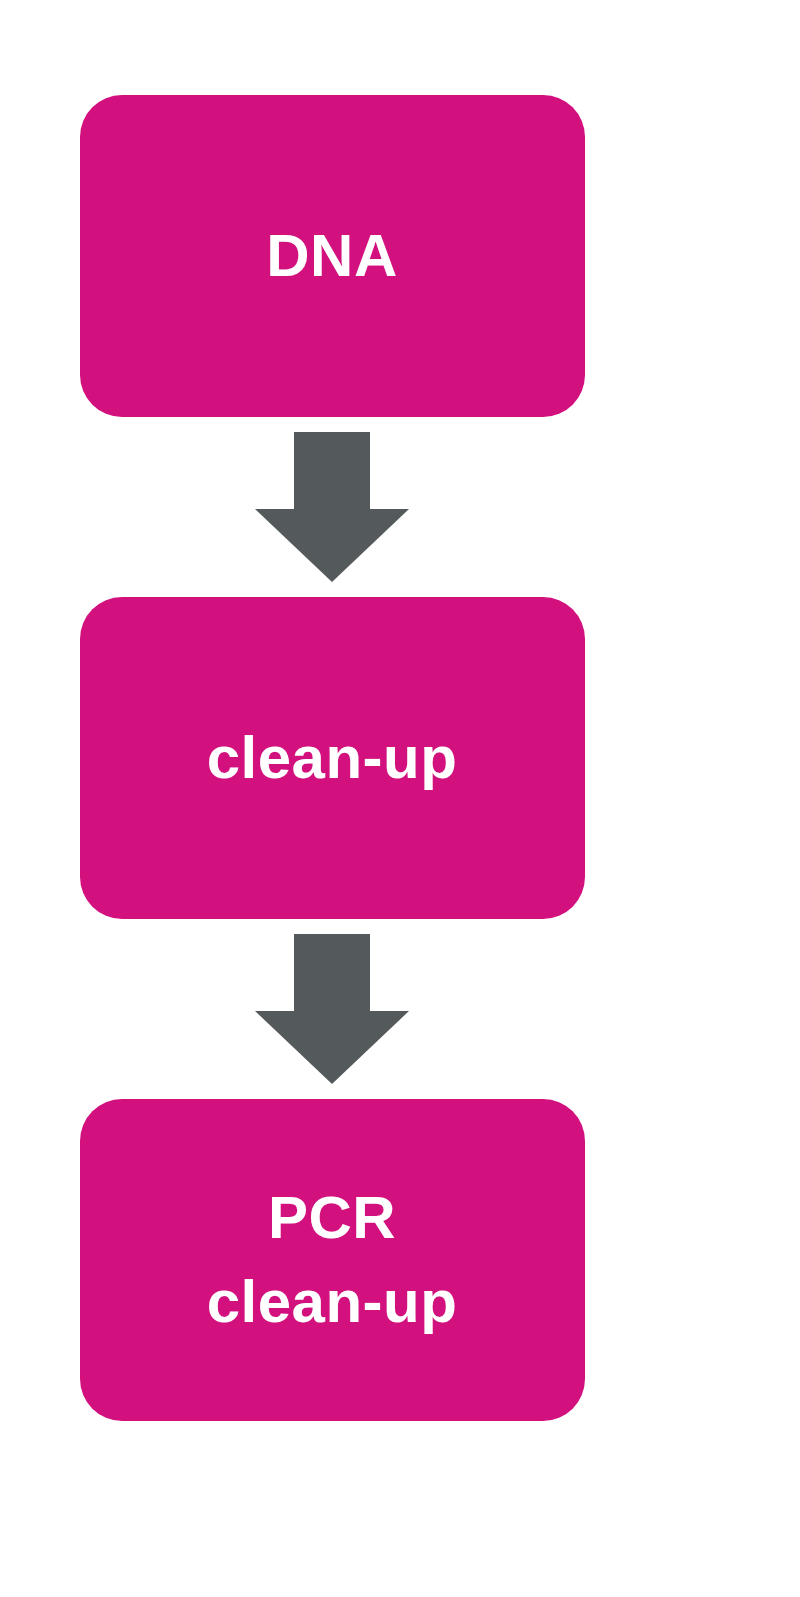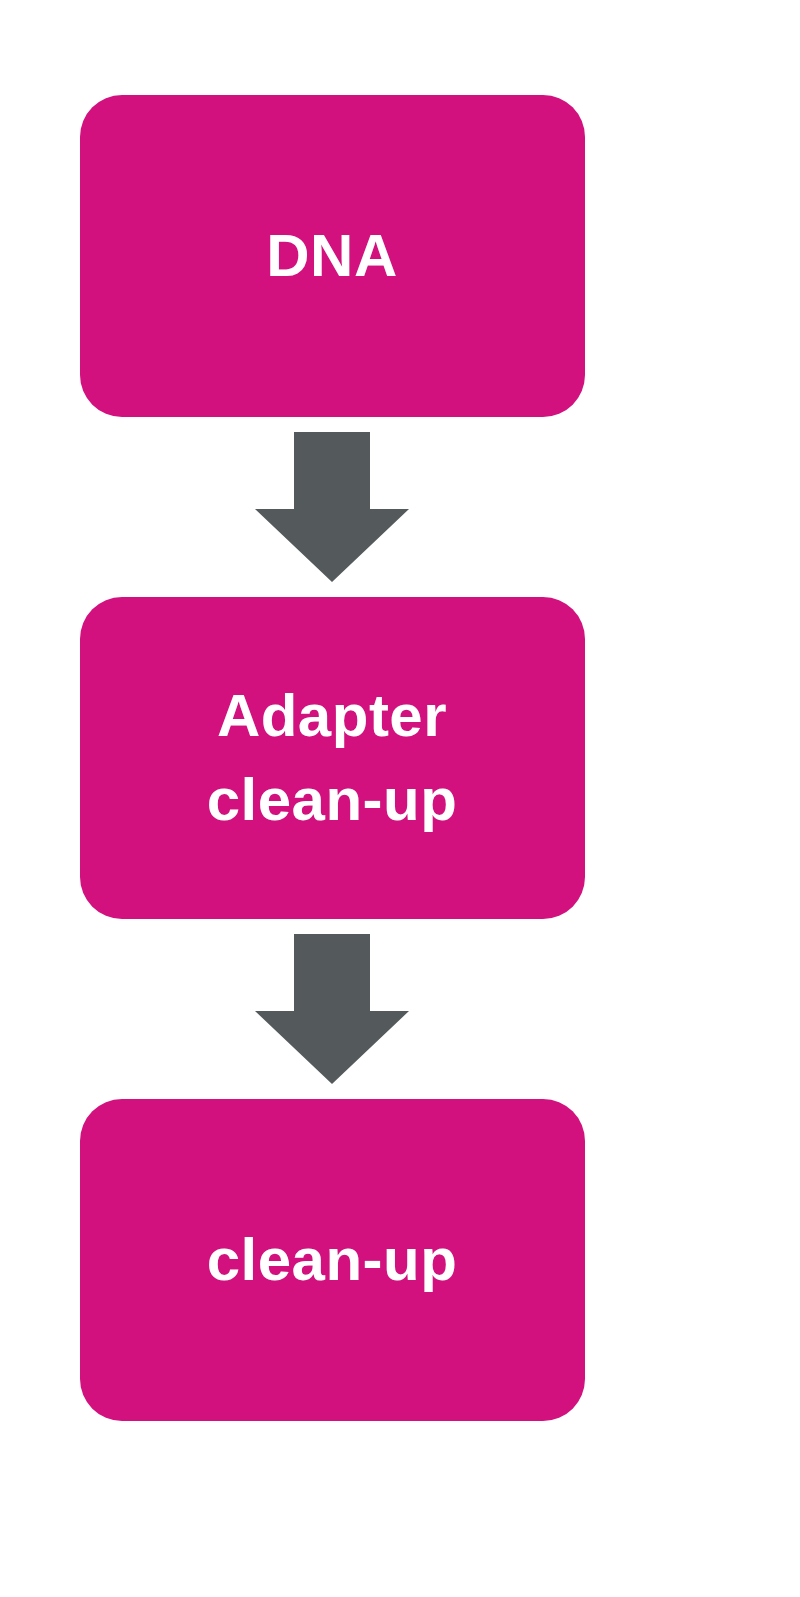--- a/index.html
+++ b/index.html
@@ -78,7 +78,6 @@
 
   <div class="node">
     <div class="node-label">
-      <div>Adapter</div>
       <div>clean-up</div>
     </div>
   </div>

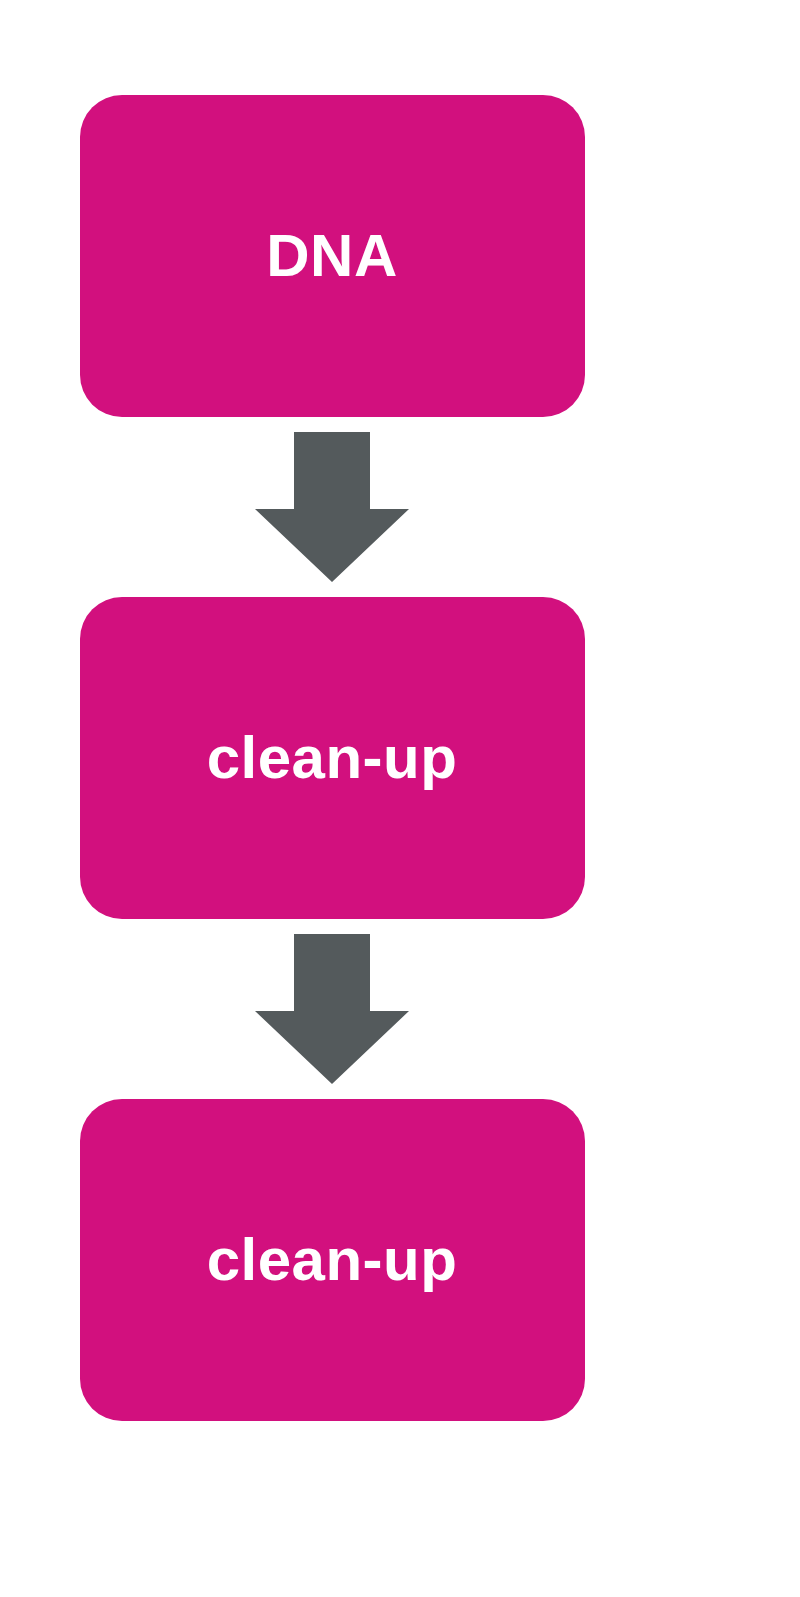--- a/index.html
+++ b/index.html
@@ -90,6 +90,7 @@
 
   <div class="node">
     <div class="node-label">
+      <div>PCR</div>
       <div>clean-up</div>
     </div>
   </div>

